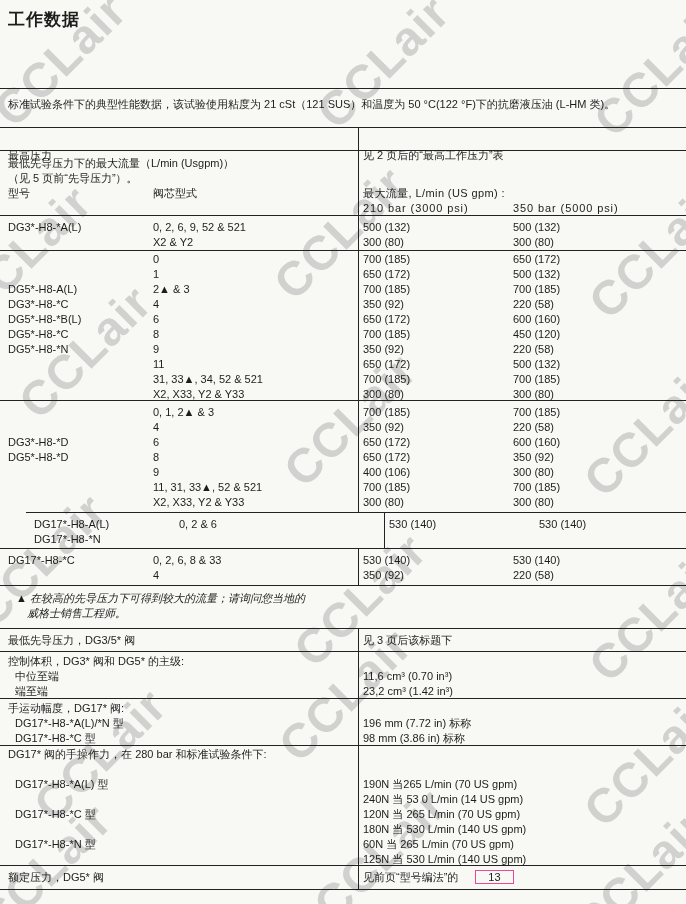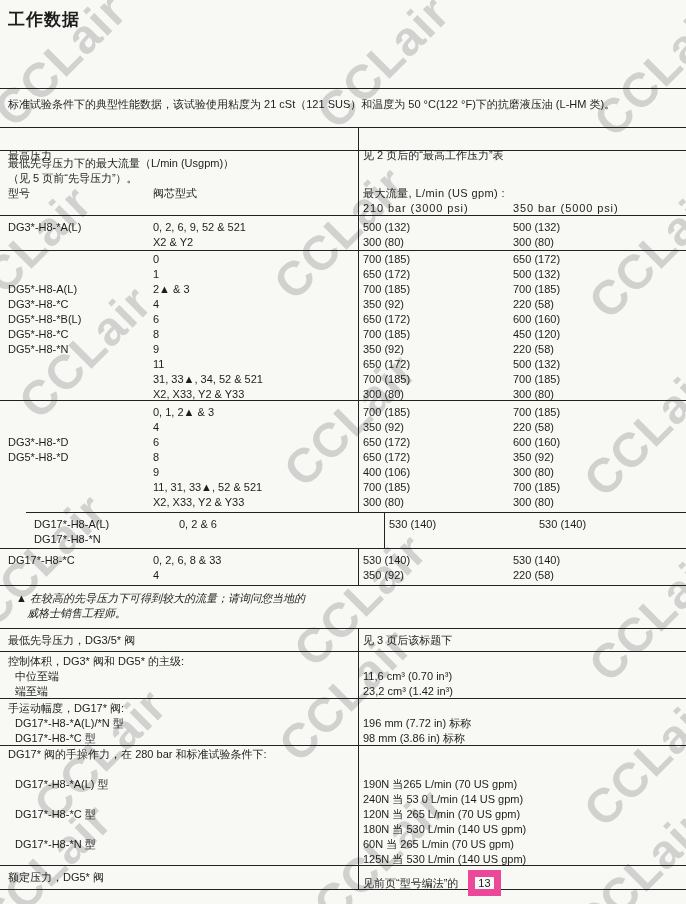--- a/index.html
+++ b/index.html
@@ -53,7 +53,7 @@
   .rJ { height:47px; padding-top:2px; }
   .rK { height:120px; padding-top:1px; }
   .rL { height:25px; padding-top:4px; border-bottom:1px solid #222; }
-  .boxed { display:inline-block; border:7px solid #ec4899; padding:0 3px; line-height:12px; margin-left:10px; }
+  .boxed { display:inline-block; border:1px solid #ec4899; padding:0 12px; line-height:12px; margin-left:17px; }
 </style>
 </head>
 <body>

